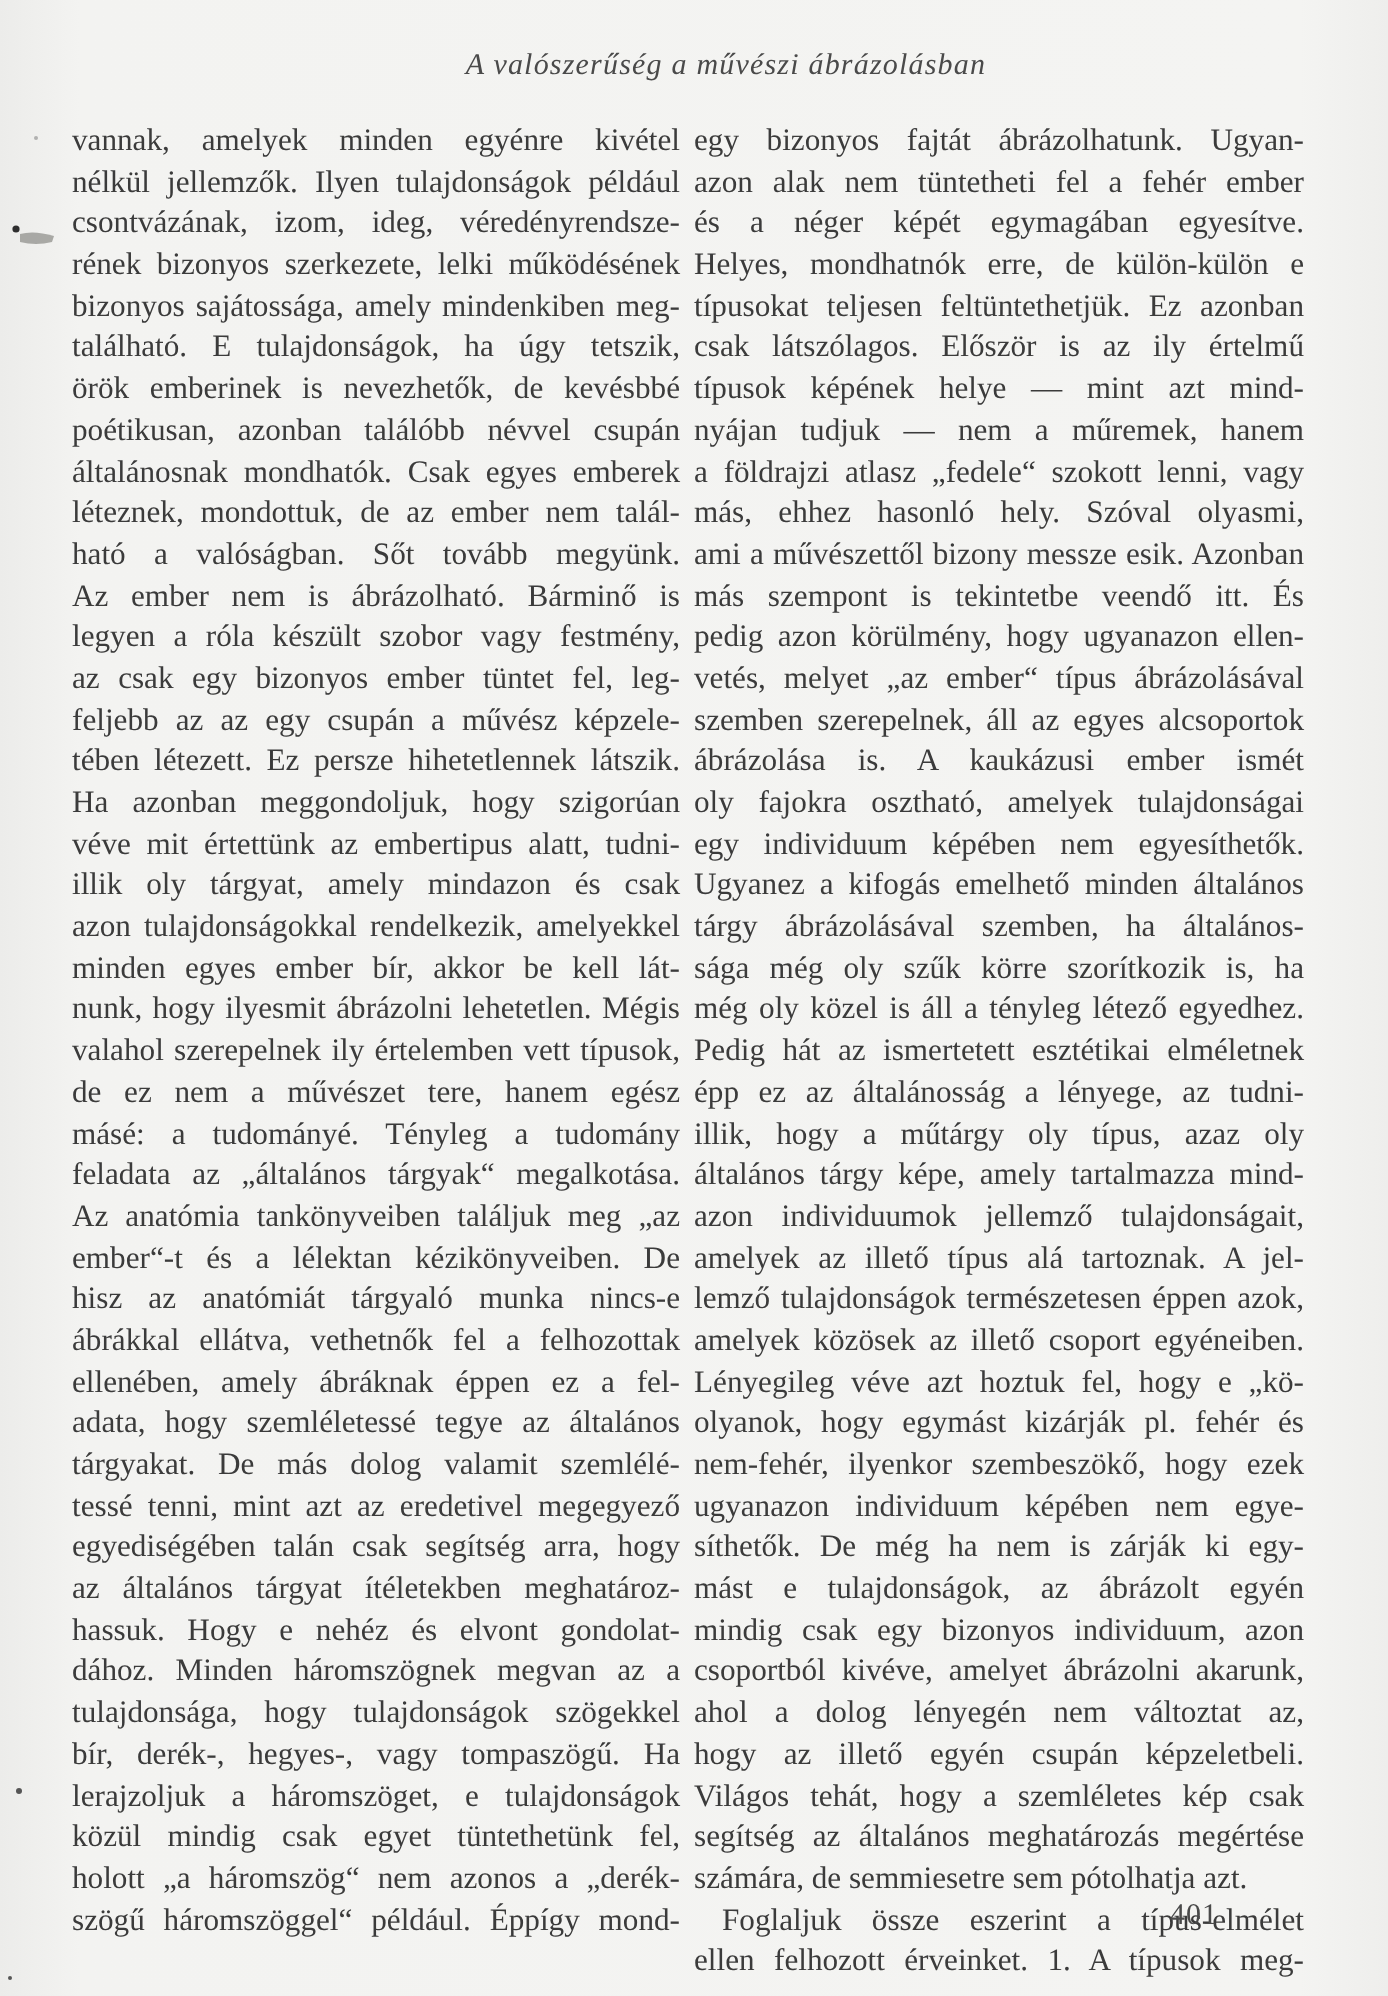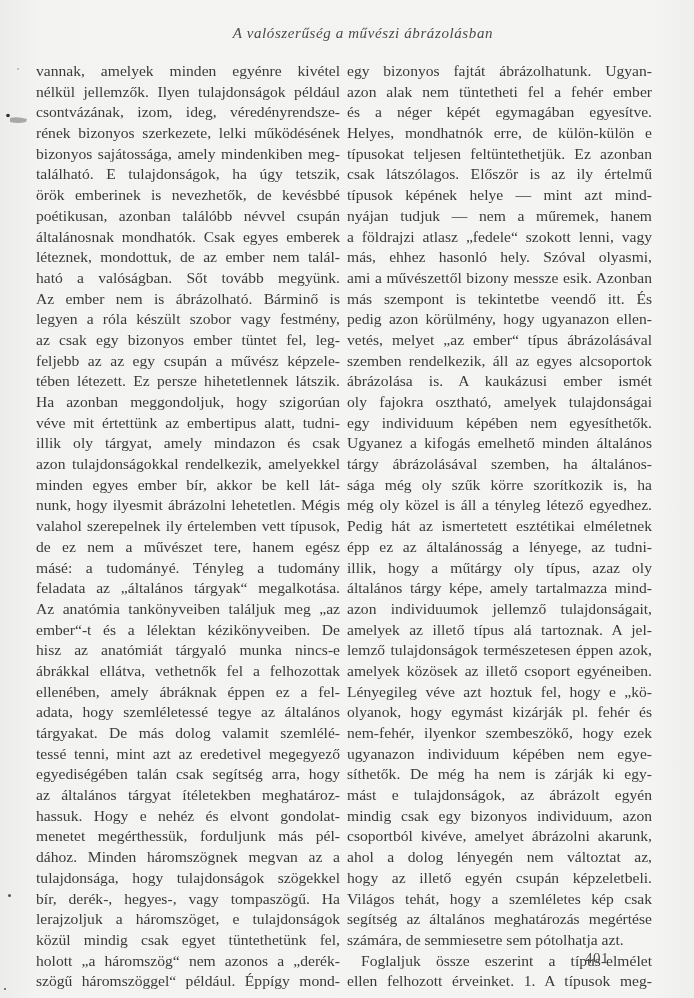--- a/index.html
+++ b/index.html
@@ -159,7 +159,7 @@
       <span class="line">más szempont is tekintetbe veendő itt. És</span>
       <span class="line">pedig azon körülmény, hogy ugyanazon ellen-</span>
       <span class="line">vetés, melyet „az ember“ típus ábrázolásával</span>
-      <span class="line">szemben rendelkezik, áll az egyes alcsoportok</span>
+      <span class="line">szemben szerepelnek, áll az egyes alcsoportok</span>
       <span class="line">ábrázolása is. A kaukázusi ember ismét</span>
       <span class="line">oly fajokra osztható, amelyek tulajdonságai</span>
       <span class="line">egy individuum képében nem egyesíthetők.</span>

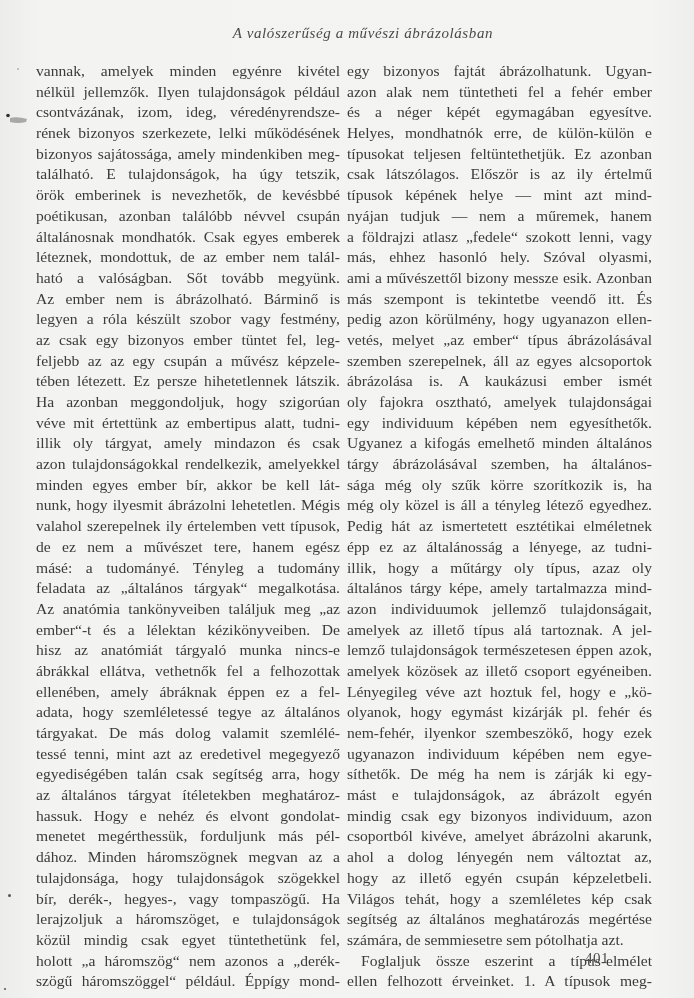--- a/index.html
+++ b/index.html
@@ -135,7 +135,6 @@
       <span class="line">egyediségében talán csak segítség arra, hogy</span>
       <span class="line">az általános tárgyat ítéletekben meghatároz-</span>
       <span class="line">hassuk. Hogy e nehéz és elvont gondolat-</span>
-      <span class="line">menetet megérthessük, forduljunk más pél-</span>
       <span class="line">dához. Minden háromszögnek megvan az a</span>
       <span class="line">tulajdonsága, hogy tulajdonságok szögekkel</span>
       <span class="line">bír, derék-, hegyes-, vagy tompaszögű. Ha</span>

